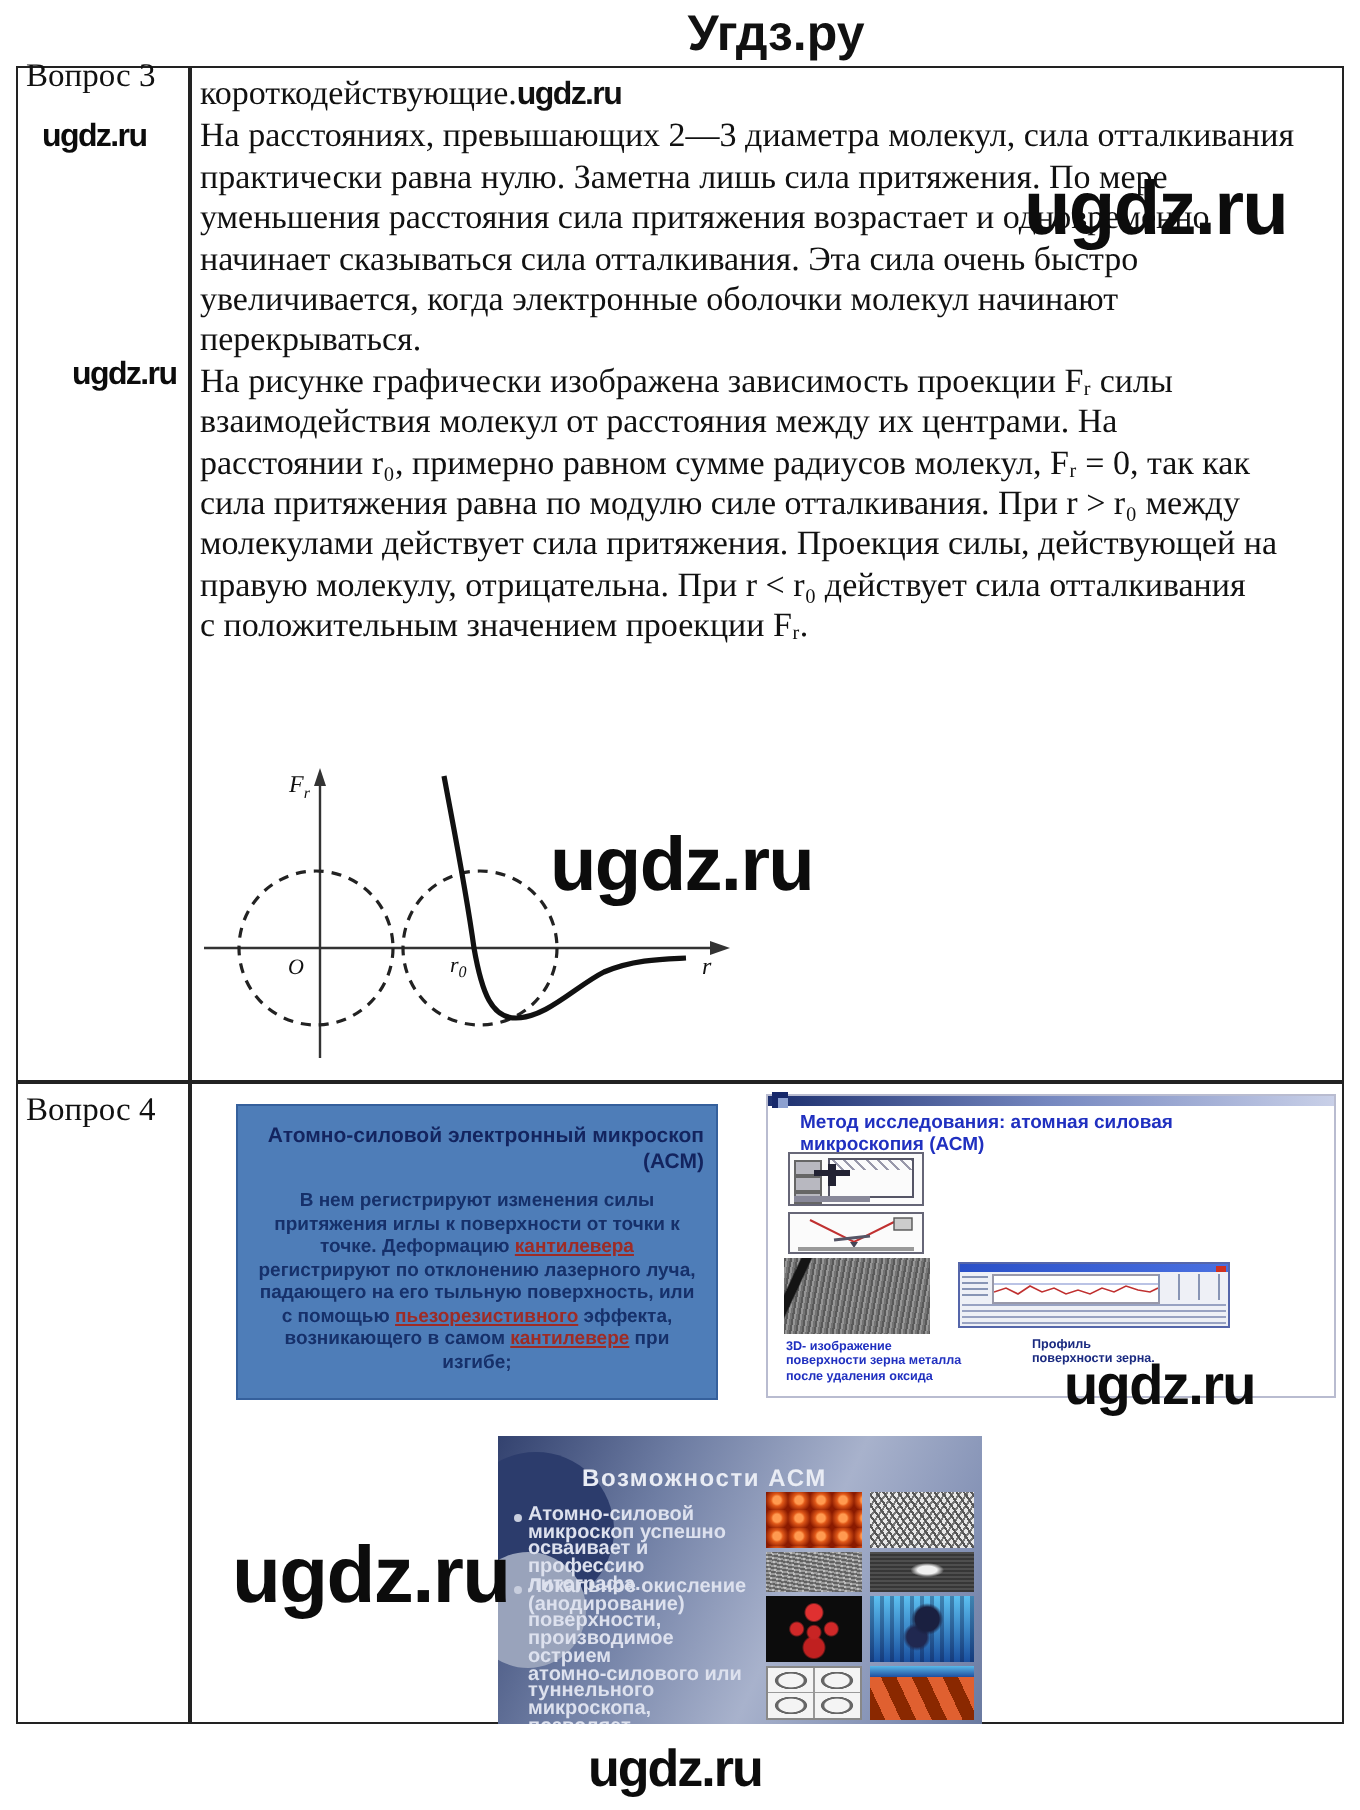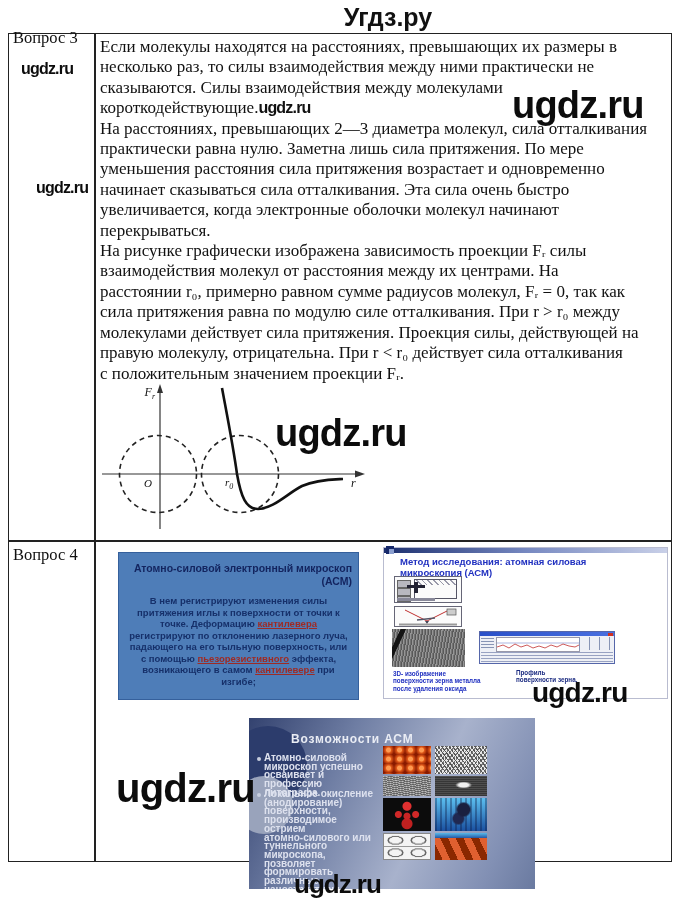--- a/index.html
+++ b/index.html
@@ -134,9 +134,6 @@
   <div class="abs qlabel" id="q4-label">Вопрос 4</div>
 
   <div class="abs" id="q3-text">
-    <div class="para">Если молекулы находятся на расстояниях, превышающих их размеры в
-несколько раз, то силы взаимодействия между ними практически не
-сказываются. Силы взаимодействия между молекулами</div>
     <div class="para"><span>короткодействующие.</span><span class="wm-inline">ugdz.ru</span></div>
     <div class="para">На расстояниях, превышающих 2—3 диаметра молекул, сила отталкивания
 практически равна нулю. Заметна лишь сила притяжения. По мере

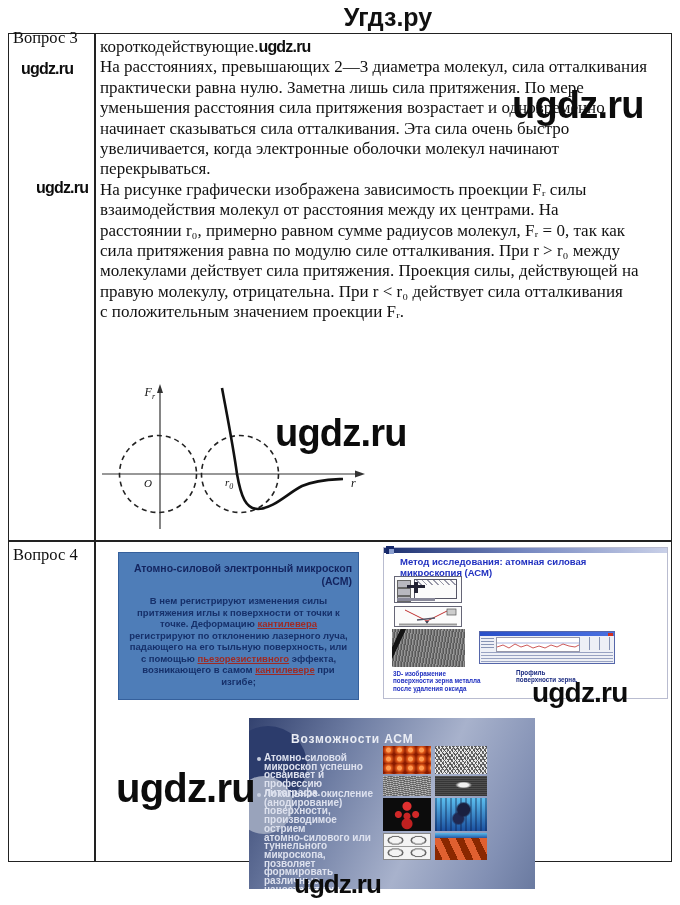--- a/index.html
+++ b/index.html
@@ -80,8 +80,8 @@
   #slide2-capR{left:132px;top:121px;white-space:pre-line;font-size:6.3px;font-weight:bold;color:#1a2a80;line-height:7.3px;}
 
   
-  #slide3{left:249px;top:718px;width:242px;height:171px;overflow:hidden;
-          background:linear-gradient(115deg,#33426f 0%,#6e7da3 30%,#a8b2cc 60%,#8290b4 85%,#6a7aa0 100%);padding-left:44px;}
+  #slide3{left:249px;top:718px;width:242px;height:144px;overflow:hidden;
+          background:linear-gradient(115deg,#33426f 0%,#6e7da3 30%,#a8b2cc 60%,#8290b4 85%,#6a7aa0 100%);}
   #s3c1{left:-20px;top:8px;width:78px;height:78px;border-radius:50%;background:#2c3c6c;}
   #s3c2{left:-14px;top:58px;width:58px;height:58px;border-radius:50%;background:#99a3bb;}
   #slide3-title{left:42px;top:14px;font-size:12px;font-weight:600;letter-spacing:0.8px;color:#e9ecf4;}

